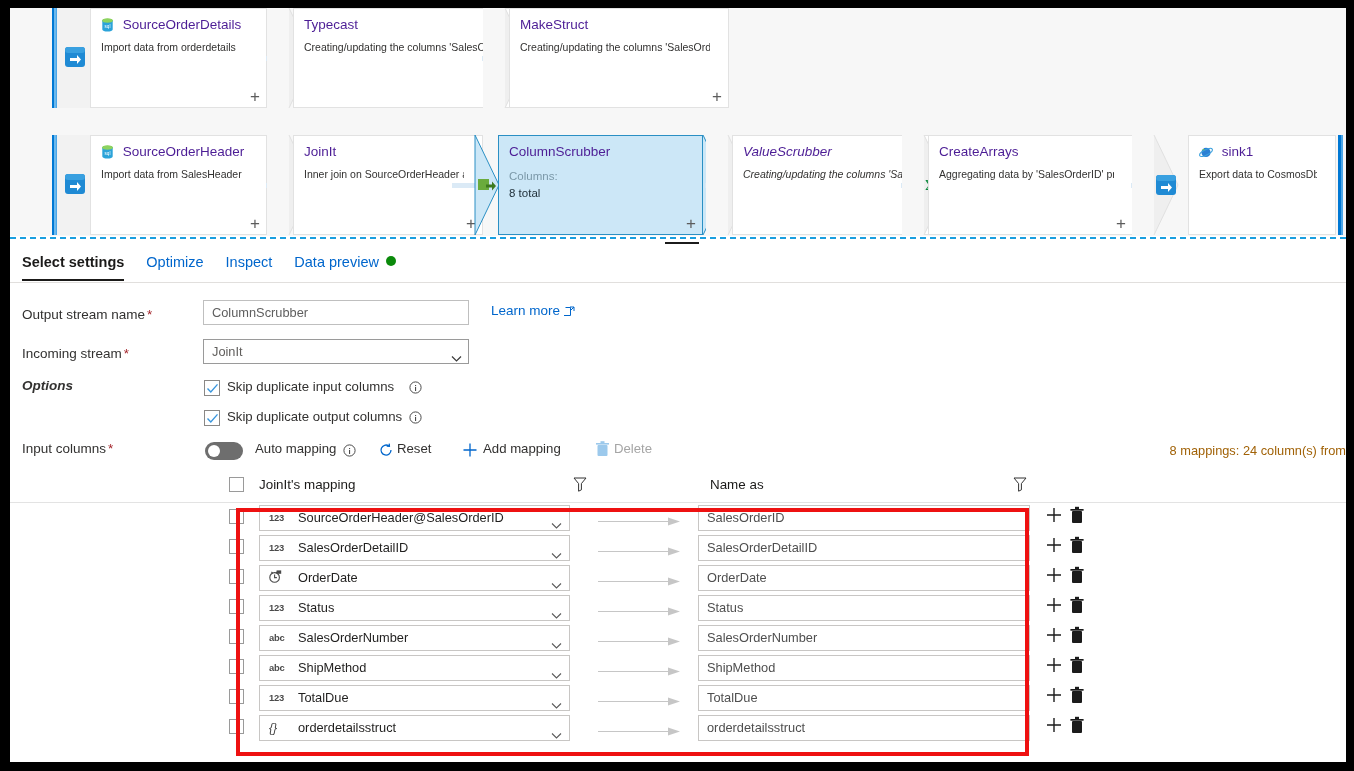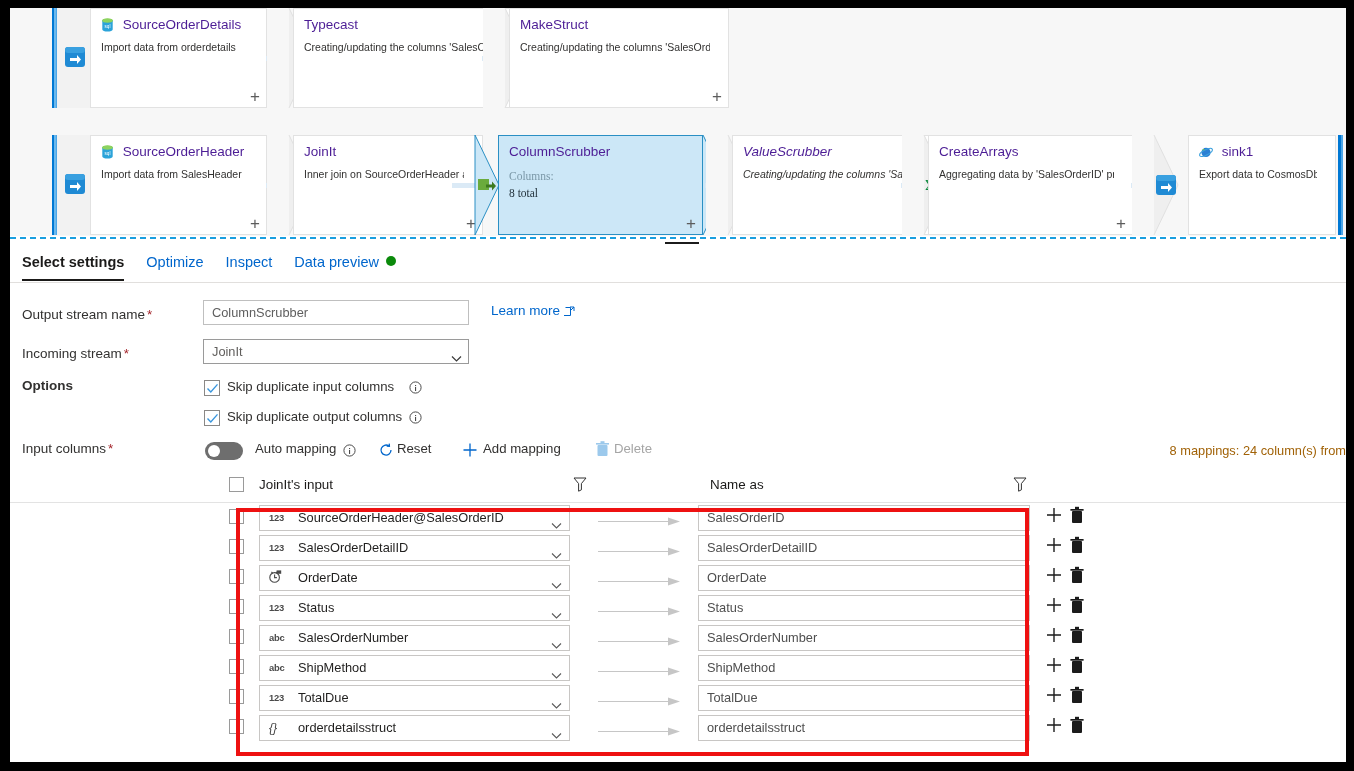--- a/index.html
+++ b/index.html
@@ -98,7 +98,7 @@
   }
   .node-desc .lbl { color:#888; }
   .node-body.selected .node-desc .lbl { color:#7b98a8; }
-  .node-body.selected .node-desc { color:#22323c; font-size:11.5px; line-height:17px;font-family:Liberation Serif, serif;}
+  .node-body.selected .node-desc { color:#22323c; font-size:11.5px; line-height:17px;}
   .plus {
     position: absolute;
     right: 6px; bottom: 2px;

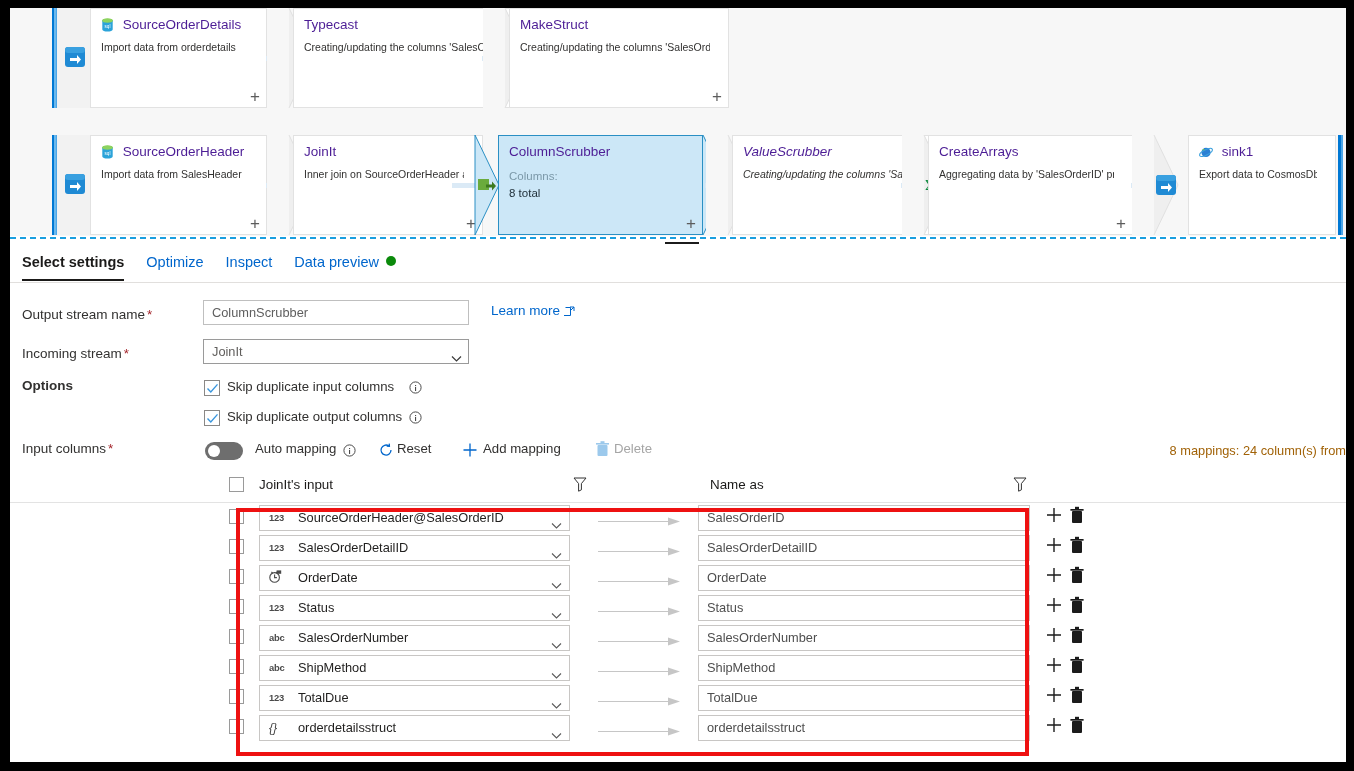--- a/index.html
+++ b/index.html
@@ -196,7 +196,7 @@
     color: #323130;
     white-space: nowrap;
   }
-  .flabel.bold { font-weight: bold; }
+  .flabel.bold { font-weight: bold; font-style: italic; }
   .req { color: #a4262c; margin-left: 2px; }
   .textbox {
     position: absolute;

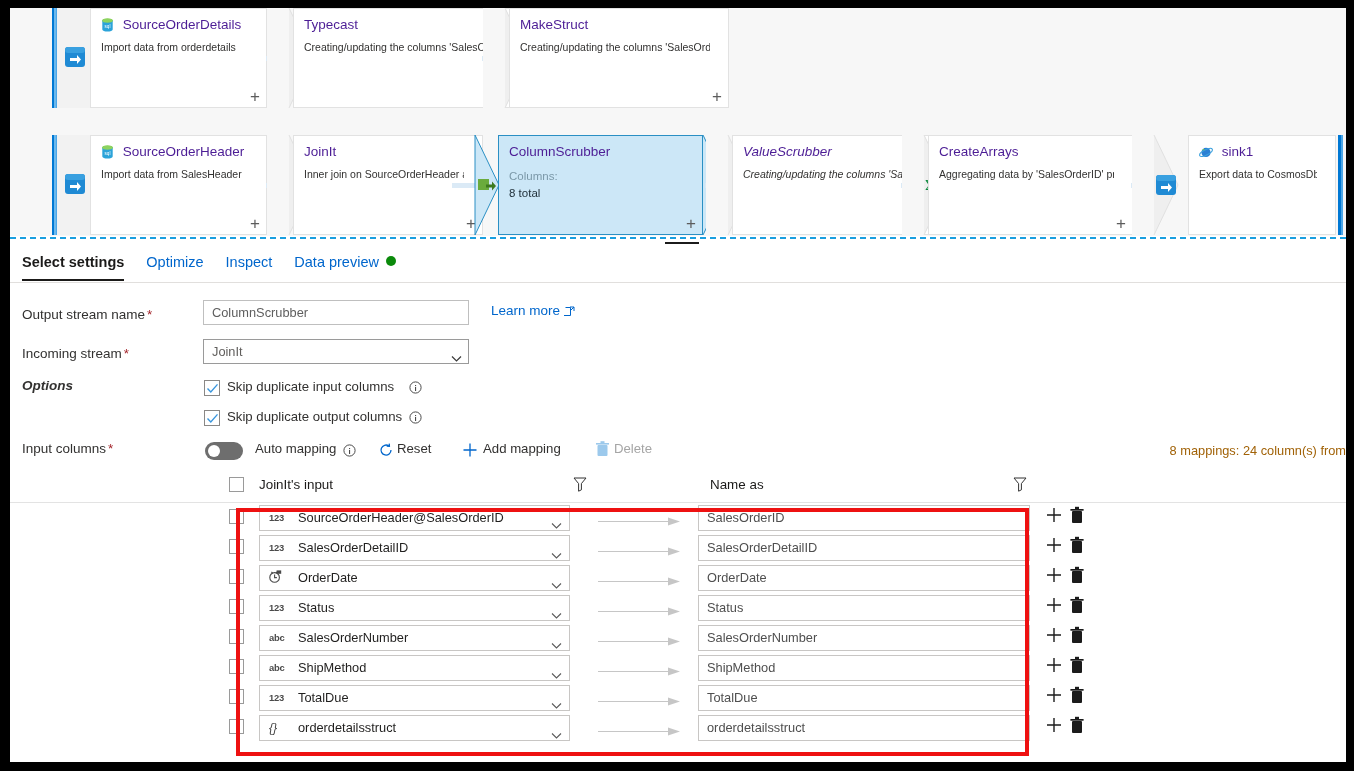--- a/index.html
+++ b/index.html
@@ -702,7 +702,7 @@
 
         <div class="tablehdr">
           <div class="hdr-chk"></div>
-          <div class="hdr-t" style="left:249px;">JoinIt's input</div>
+          <div class="hdr-t" style="left:249px;">JoinIt's mapping</div>
           <div class="funnel" style="left:563px;"><svg width="14" height="15" viewBox="0 0 14 15">
                 <path d="M1 1 h12 l-4.6 5.6 v6.2 l-2.8 1.4 v-7.6 z" fill="none" stroke="#333" stroke-width="1"></path>
               </svg></div>

